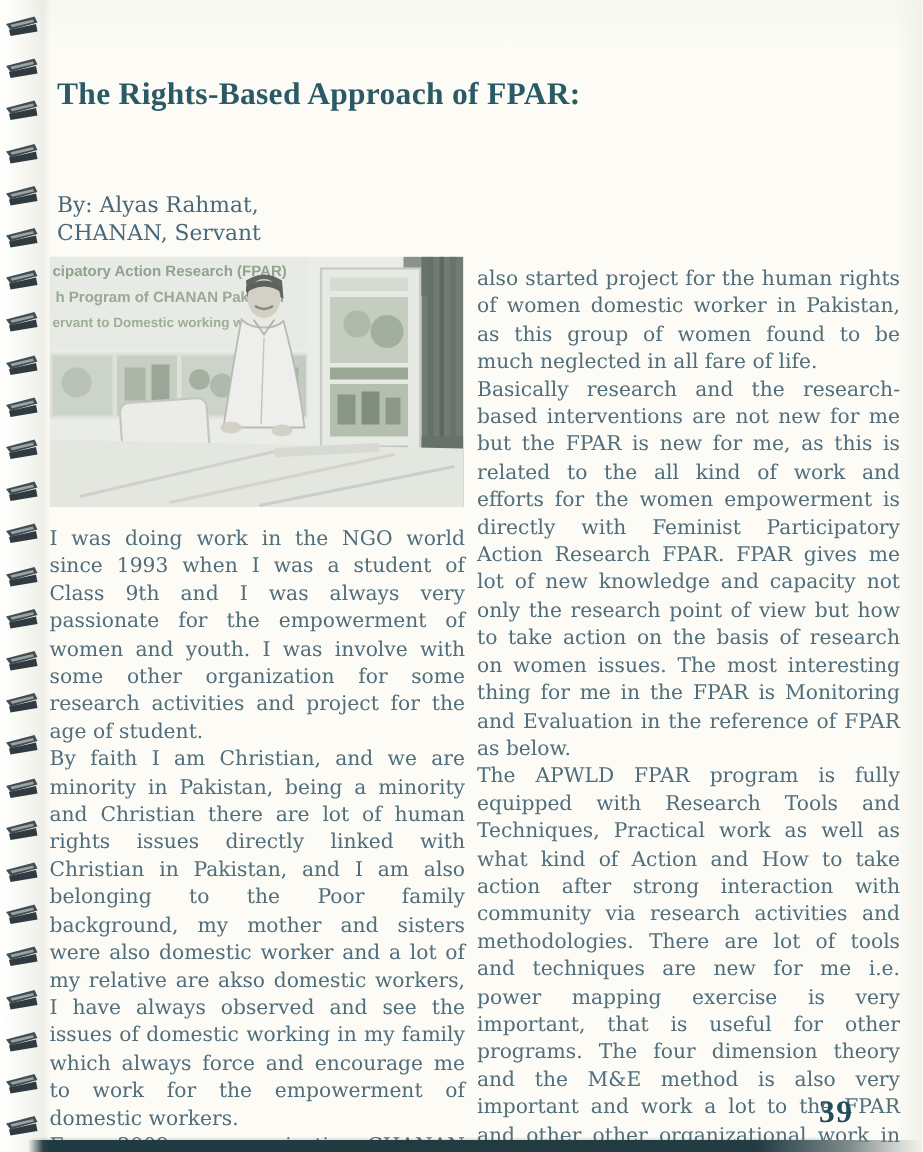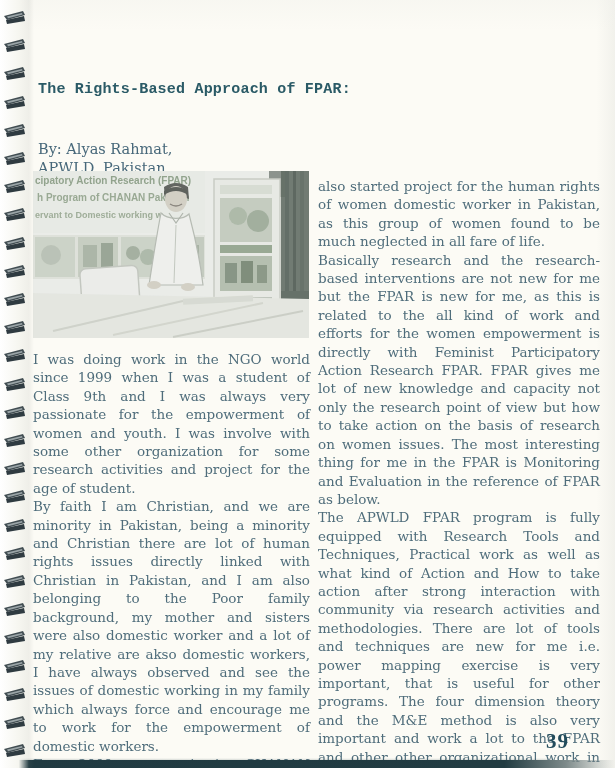--- a/index.html
+++ b/index.html
@@ -37,13 +37,12 @@
   
   .title{
     position:absolute;left:38px;top:46px;width:556px;
-    font-family:Liberation Mono, monospace;
+    font-family:Liberation Serif, serif;
     font-weight:bold;
     color:#2a5a66;
-    font-size:15px;
+    font-size:21px;
     line-height:32px;
     letter-spacing:.2px;
-    margin-top:28px;
   }
   .title .line2{display:block;padding-left:102px;}
   

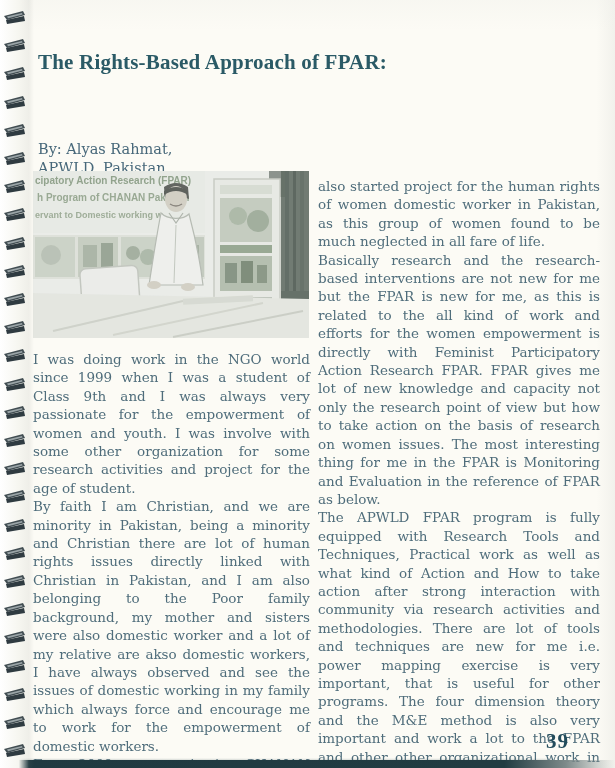--- a/index.html
+++ b/index.html
@@ -47,7 +47,7 @@
   .title .line2{display:block;padding-left:102px;}
   
   .byline{
-    position:absolute;left:38px;top:140px;
+    position:absolute;left:38px;top:128px;
     color:#47687a;font-size:14.5px;line-height:18.5px;
   }
   

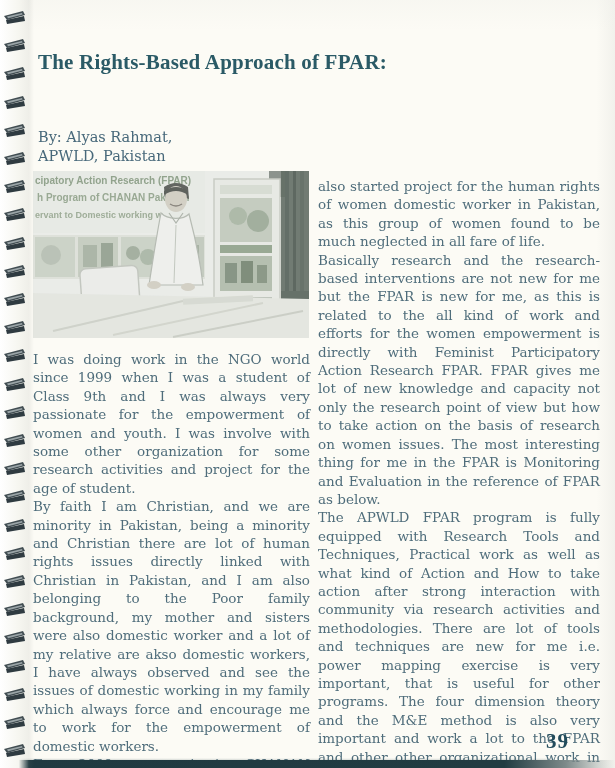--- a/index.html
+++ b/index.html
@@ -286,7 +286,7 @@
 
   <div class="byline">
     <div>By: Alyas Rahmat,</div>
-    <div>APWLD, Pakistan</div>
+    <div>CHANAN, Servant</div>
   </div>
 
   <div class="photo">

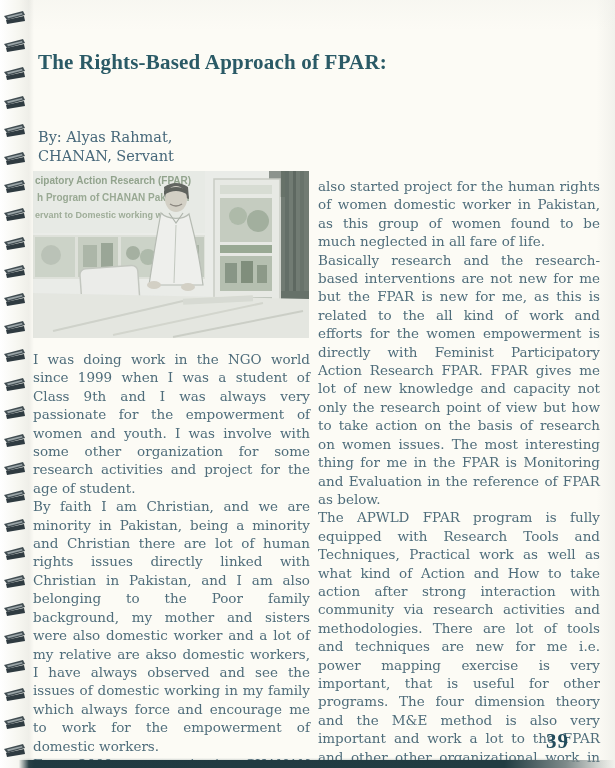--- a/index.html
+++ b/index.html
@@ -355,7 +355,7 @@
   <div class="photo-tint"></div>
 
   <div class="col col-left">
-    <p>I was doing work in the NGO world since 1999 when I was a student of Class 9th and I was always very passionate for the empowerment of women and youth. I was involve with some other organization for some research activities and project for the age of student.</p>
+    <p>I was doing work in the NGO world since 1993 when I was a student of Class 9th and I was always very passionate for the empowerment of women and youth. I was involve with some other organization for some research activities and project for the age of student.</p>
     <p>By faith I am Christian, and we are minority in Pakistan, being a minority and Christian there are lot of human rights issues directly linked with Christian in Pakistan, and I am also belonging to the Poor family background, my mother and sisters were also domestic worker and a lot of my relative are akso domestic workers, I have always observed and see the issues of domestic working in my family which always force and encourage me to work for the empowerment of domestic workers.</p>
     <p class="stretch">From 2009 my organization CHANAN</p>
   </div>

